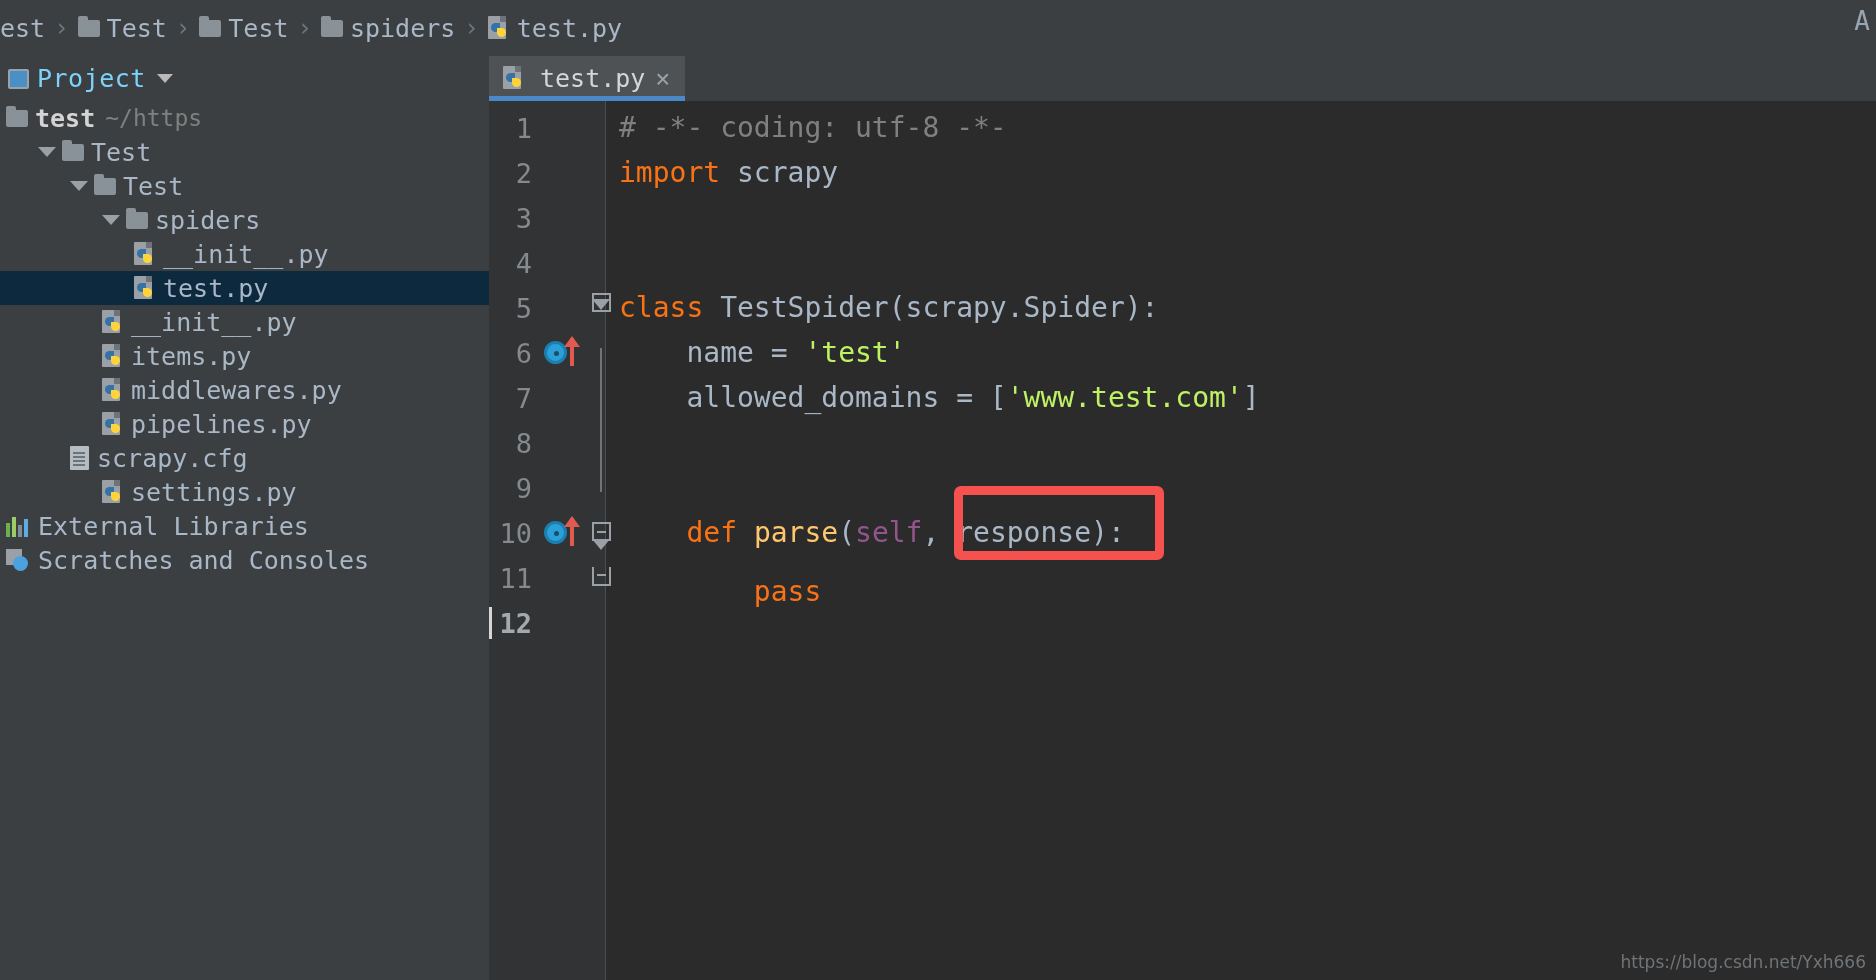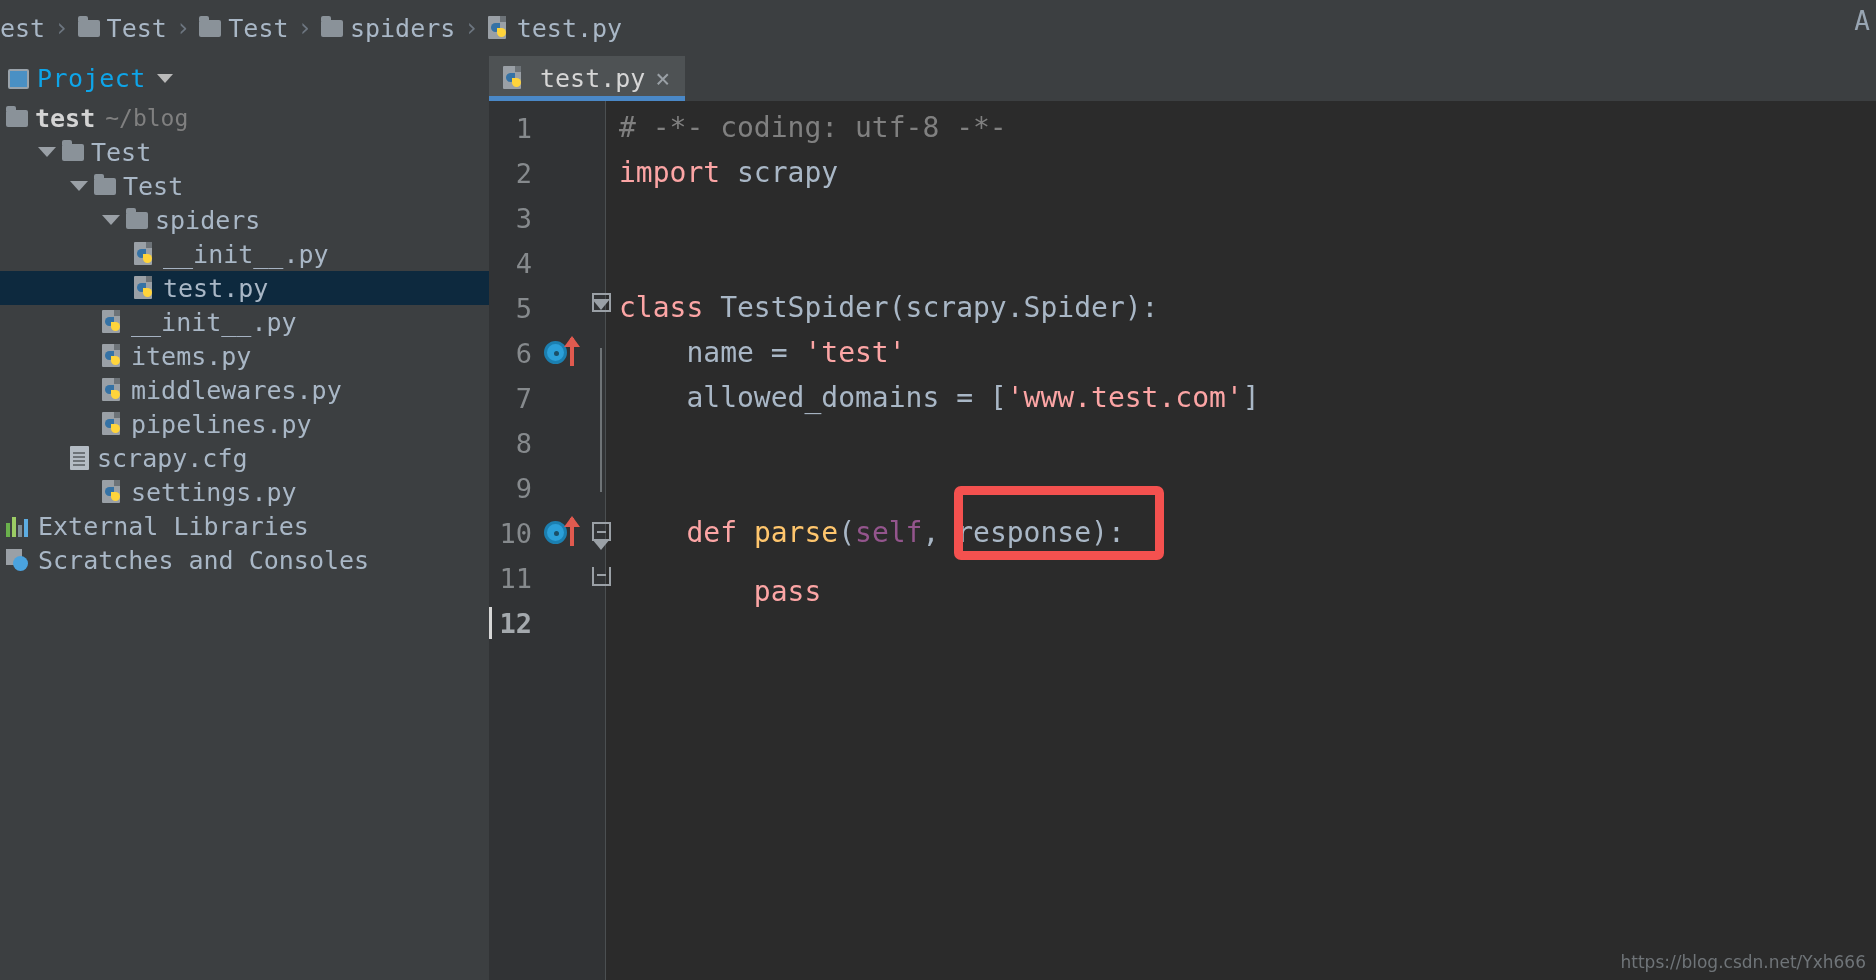--- a/index.html
+++ b/index.html
@@ -51,7 +51,7 @@
     position: absolute; left: 0; top: 56px; width: 489px; height: 45px;
     background: #3c3f41; display: flex; align-items: center; padding-left: 8px;
   }
-  .proj-title { color: #0ea5e9; font-size: 25px; letter-spacing: .5px; }
+  .proj-title { color: #7dd3fc; font-size: 25px; letter-spacing: .5px; }
   .proj-ico {
     width: 21px; height: 20px; margin-right: 8px; background: #4a90c4;
     border: 2px solid #9aa3ab; border-radius: 2px; display: inline-block;

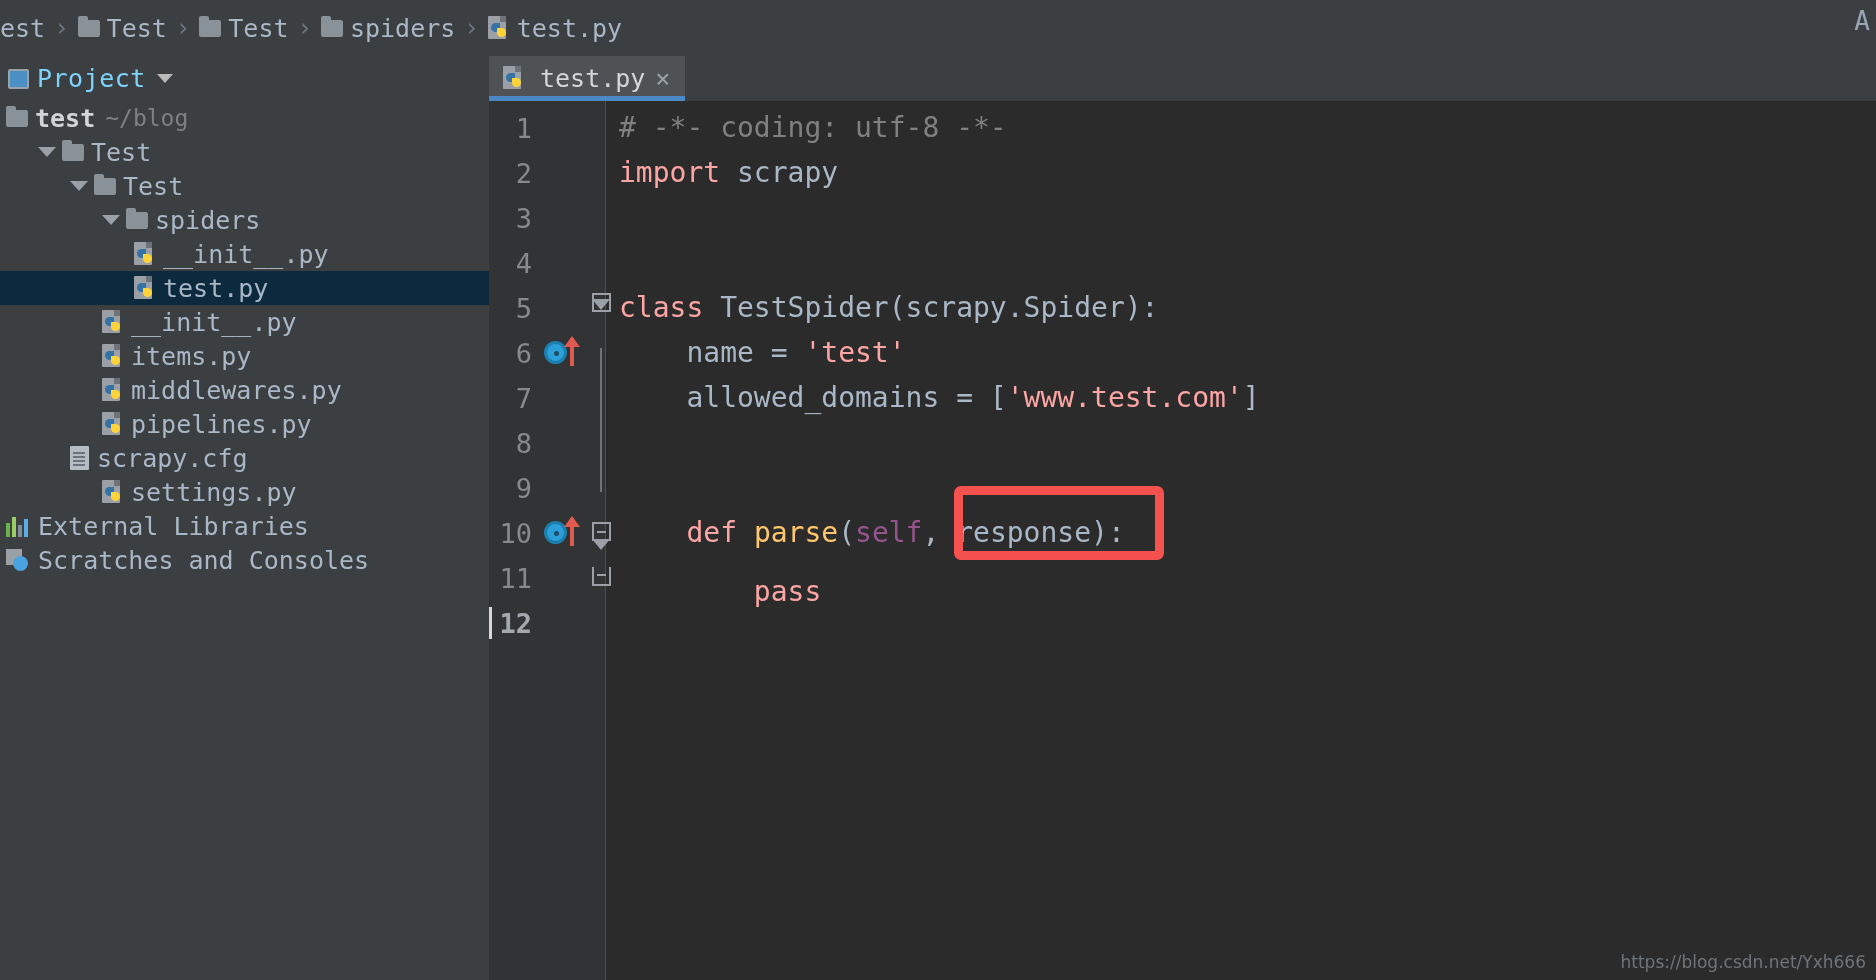--- a/index.html
+++ b/index.html
@@ -221,7 +221,7 @@
         <span class="spacer" style="width: 0px;"></span>
         <span class="folder-ico"></span>
         <span class="txt">test</span>
-        <span class="sub">~/blog</span>
+        <span class="sub">~/https</span>
       </div>
       <div class="row">
         <span class="spacer" style="width: 38px;"></span>

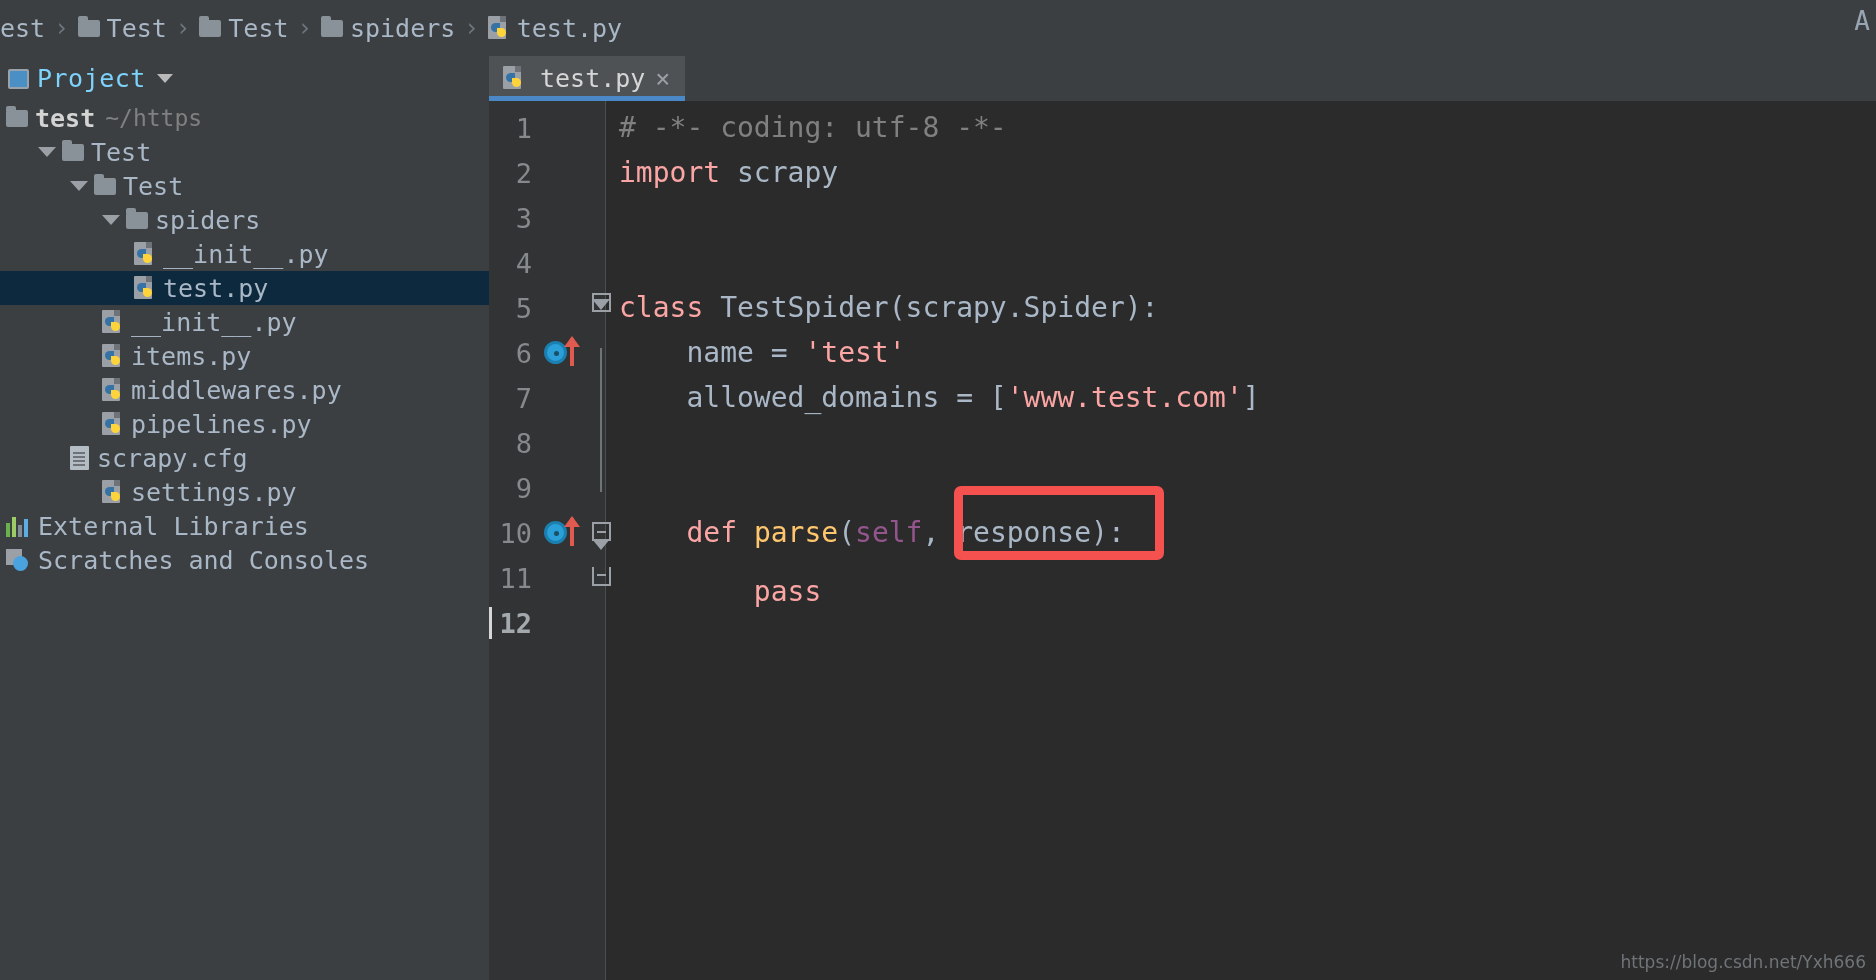--- a/index.html
+++ b/index.html
@@ -147,7 +147,7 @@
     font-family: "DejaVu Sans Mono", "Liberation Mono", monospace; font-size: 28px;
   }
   .c-comment { color: #808080; }
-  .c-kw { color: #fca5a5; text-align: center; }
+  .c-kw { color: #f97316; text-align: center; }
   .c-ident { color: #a9b7c6; }
   .c-str { color: #fca5a5; }
   .c-fn { color: #ffc66d; }

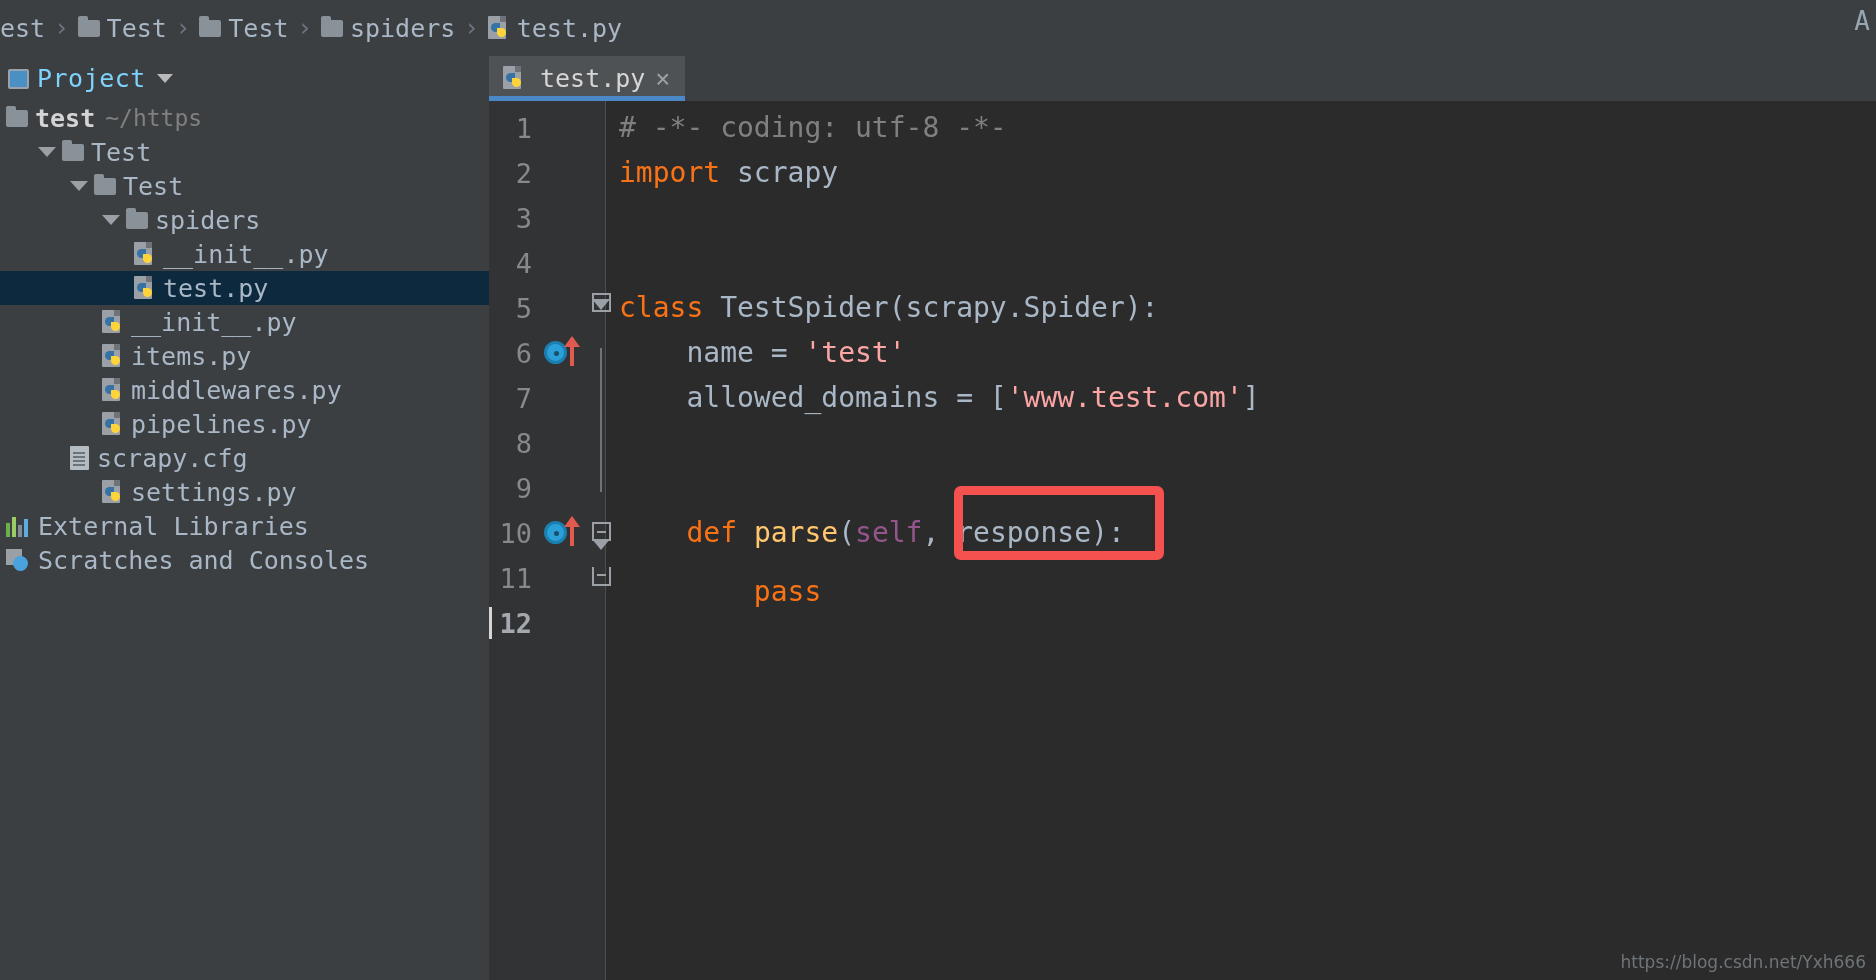--- a/index.html
+++ b/index.html
@@ -149,7 +149,7 @@
   .c-comment { color: #808080; }
   .c-kw { color: #f97316; text-align: center; }
   .c-ident { color: #a9b7c6; }
-  .c-str { color: #fca5a5; }
+  .c-str { color: #bef264; }
   .c-fn { color: #ffc66d; }
   .c-self { color: #94558d; }
   .c-link { color: #6a8759; text-decoration: underline; text-decoration-color: #5a6f8f; }

